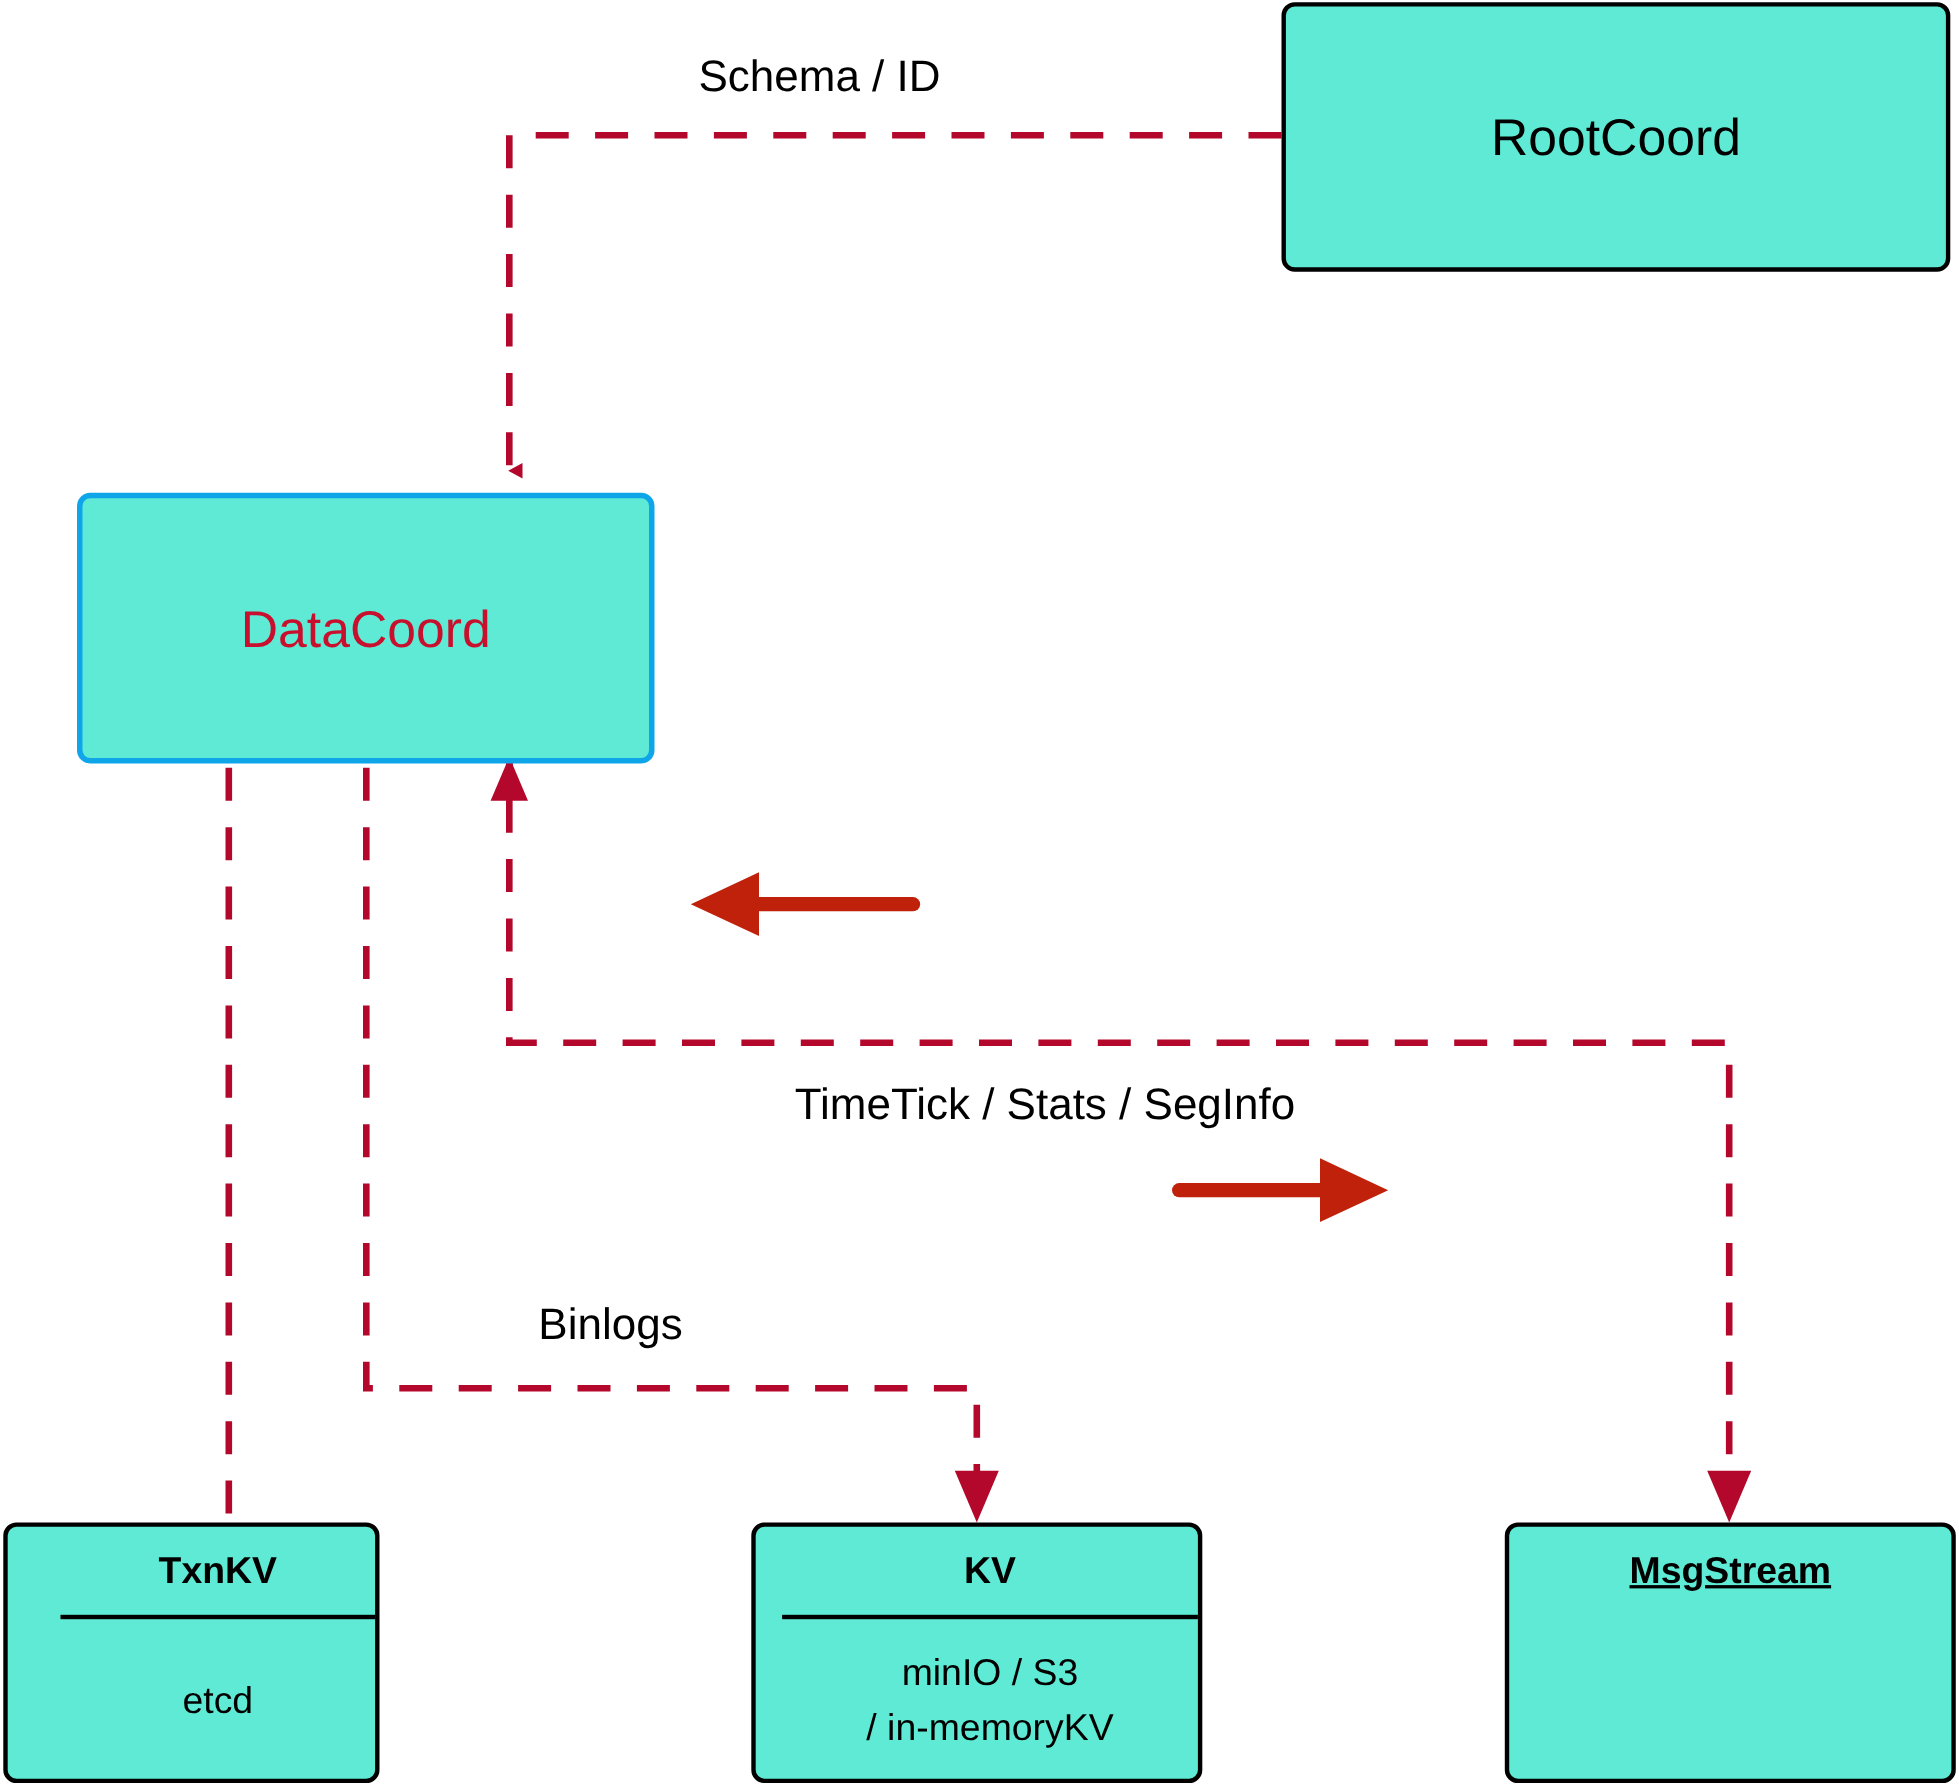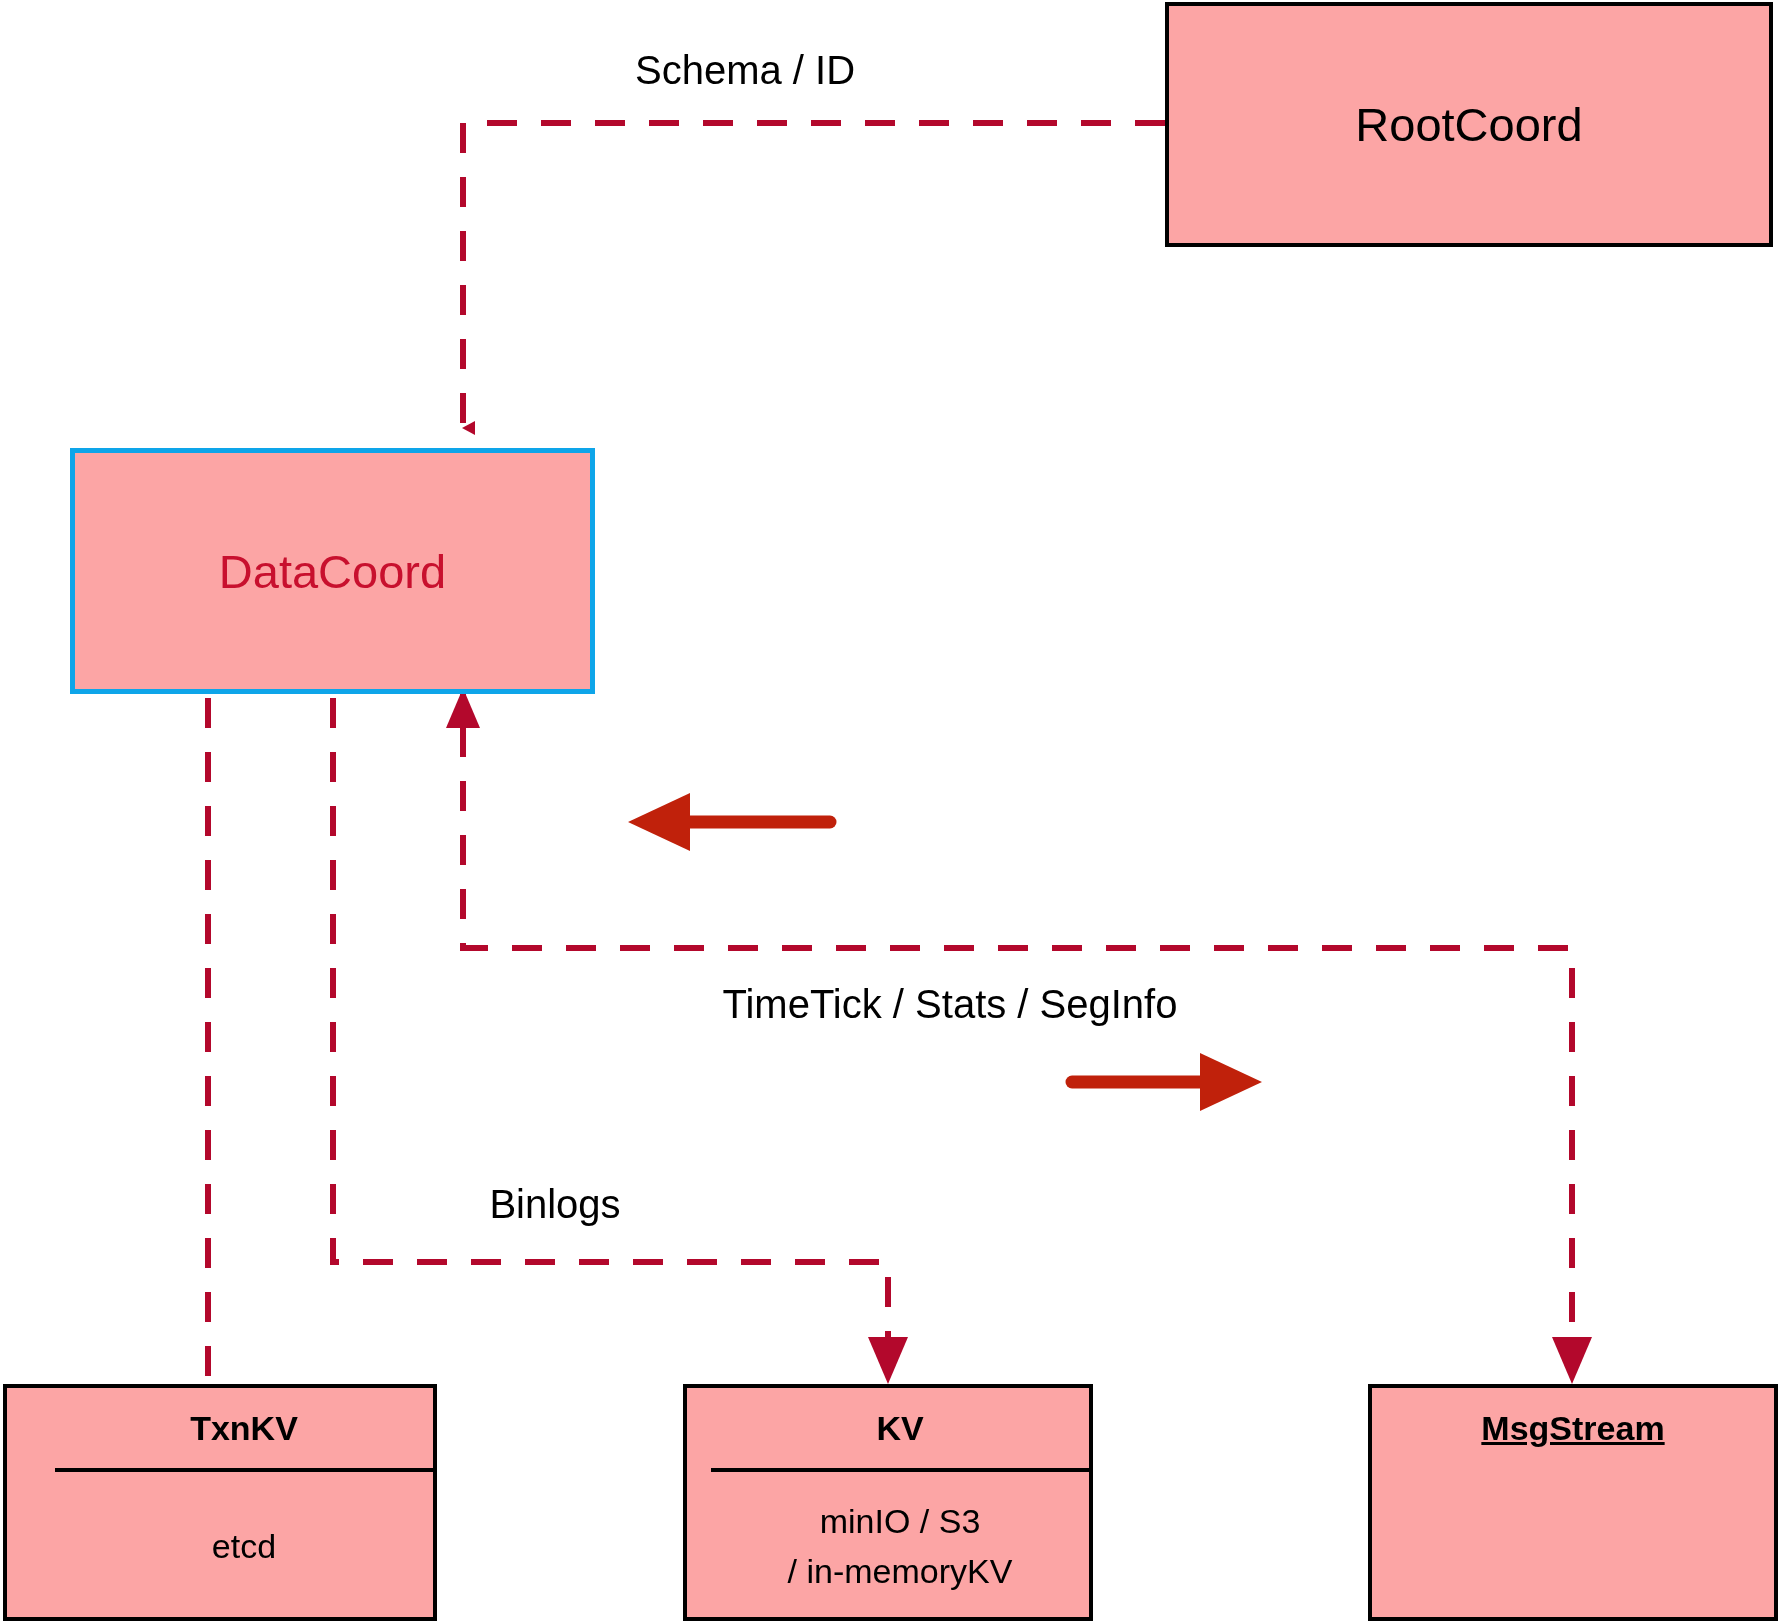--- a/index.html
+++ b/index.html
@@ -27,7 +27,8 @@
   .node {
     position: absolute;
     box-sizing: border-box;
-    background: #fca5a5;
+    background: #5eead4;
+    border-radius: 12px;
   }
   .node-black {
     border: 4px solid #000000;

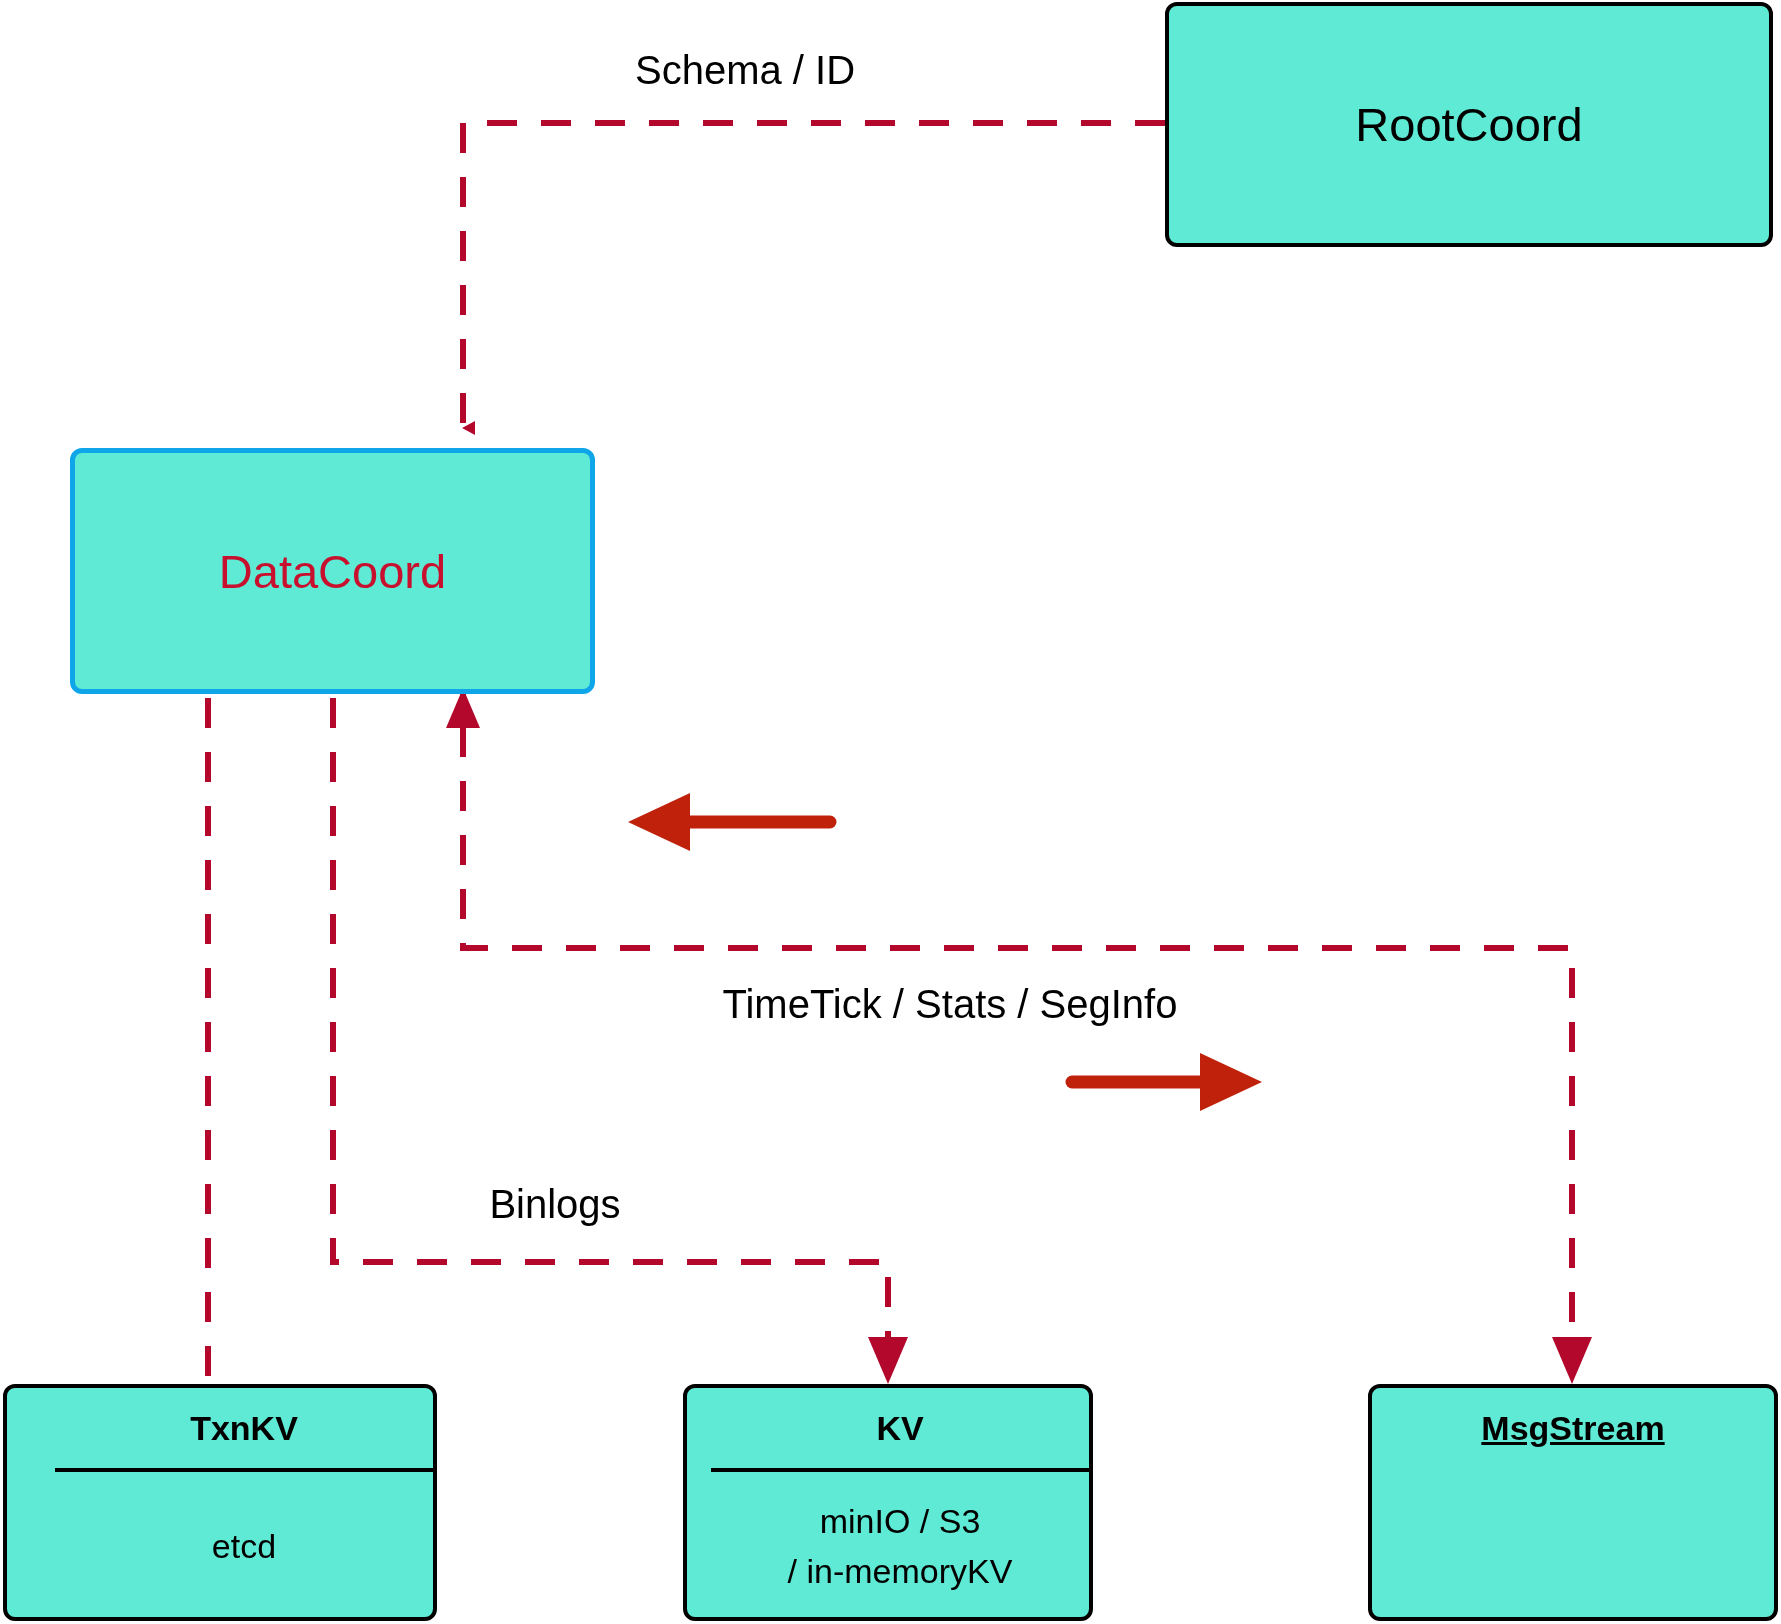--- a/index.html
+++ b/index.html
@@ -136,7 +136,7 @@
     <div class="node-title title-red" style="height:100%;">DataCoord</div>
   </div>
 
-  <div class="node node-black" style="left:3px; top:1384px; width:434px; height:237px;padding-left:48px;">
+  <div class="node node-black" style="left:3px; top:1384px; width:342px; height:237px;padding-left:48px;">
     <div class="node-title title-bold" style="height:80px;">TxnKV</div>
     <div class="node-body node-divider" style="height:149px;">etcd</div>
   </div>

